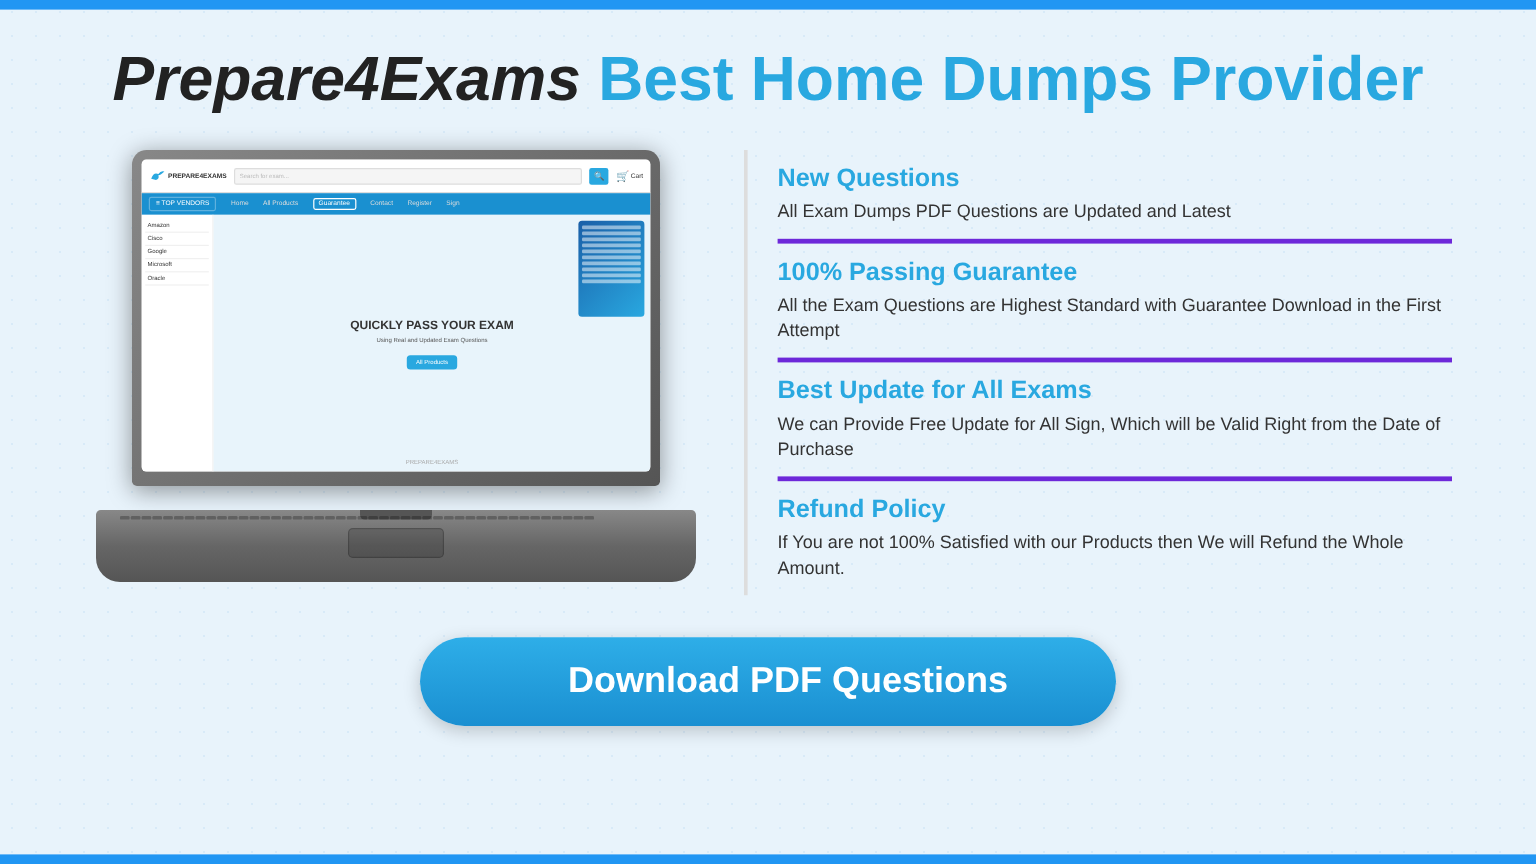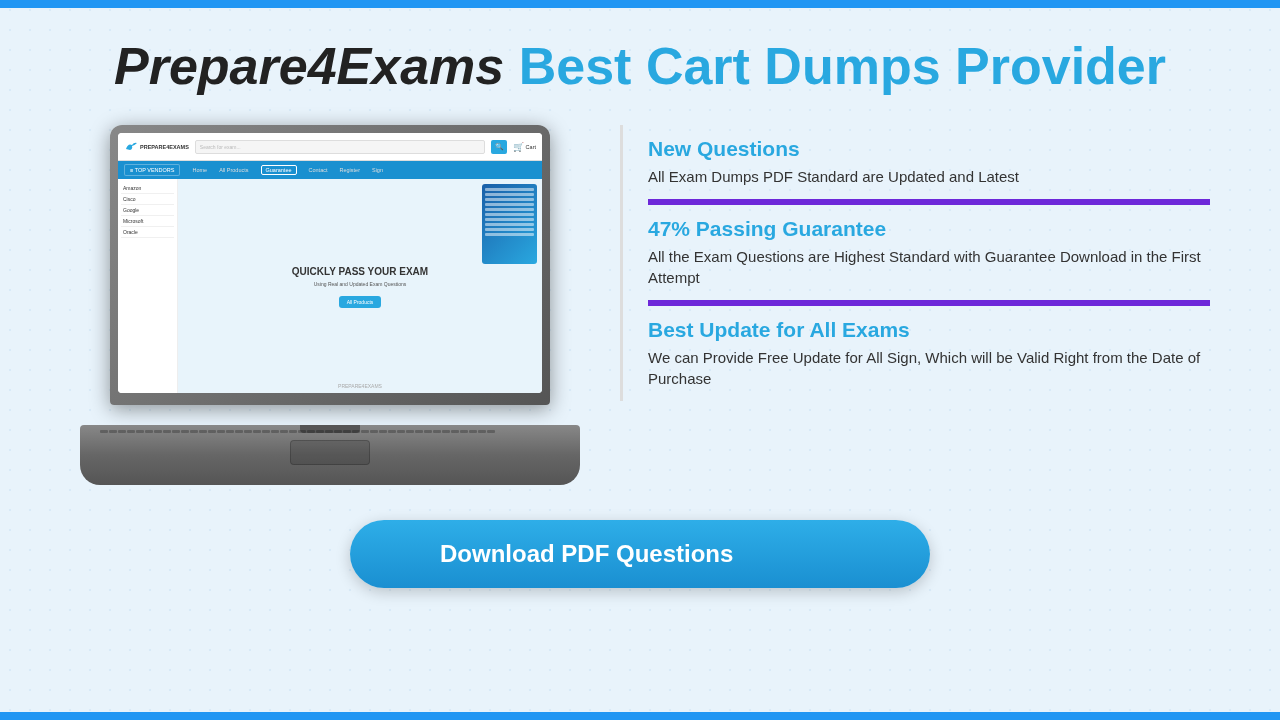--- a/index.html
+++ b/index.html
@@ -406,7 +406,7 @@
   <div class="header">
     <h1>
       <span class="brand">Prepare4Exams</span>
-      <span class="tagline">Best Cart Dumps Provider</span>
+      <span class="tagline">Best Home Dumps Provider</span>
     </h1>
   </div>
 

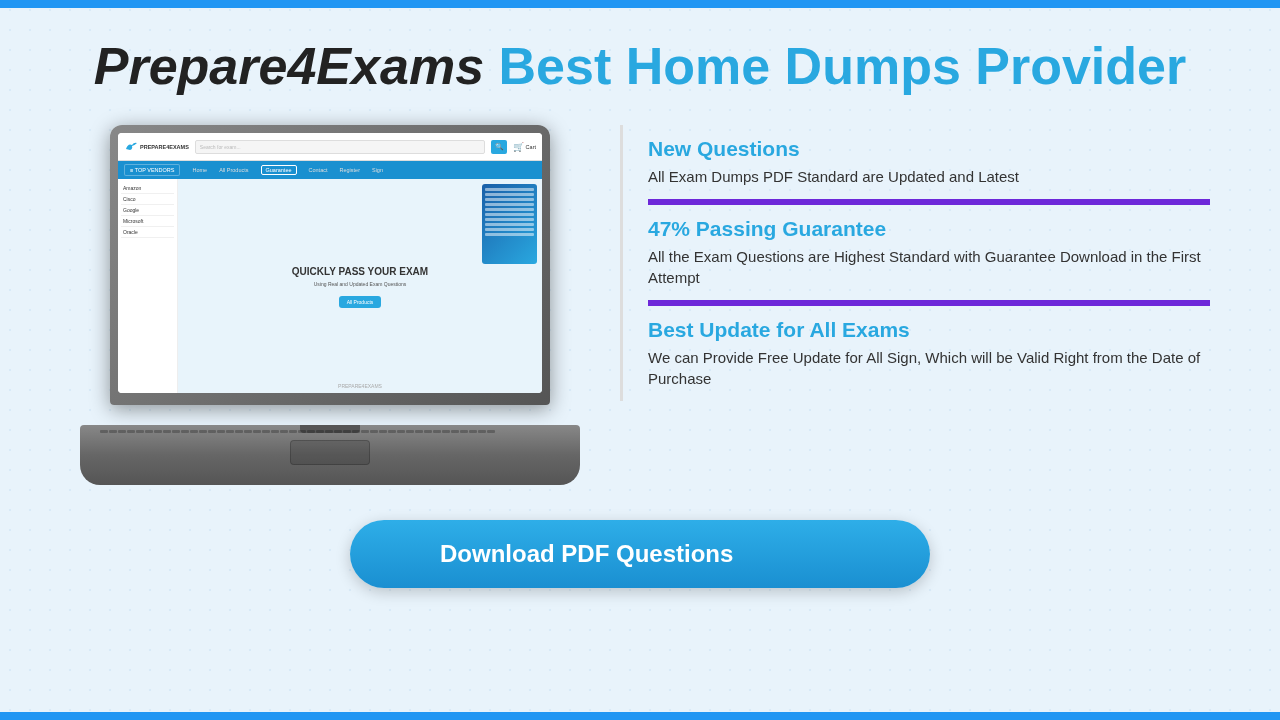--- a/index.html
+++ b/index.html
@@ -345,7 +345,7 @@
 
     .feature-item {
       padding: 12px 0;
-      border-bottom: 6px solid #6d28d9;
+      border-bottom: 4px solid #6d28d9;
     }
 
     .feature-item:last-child {

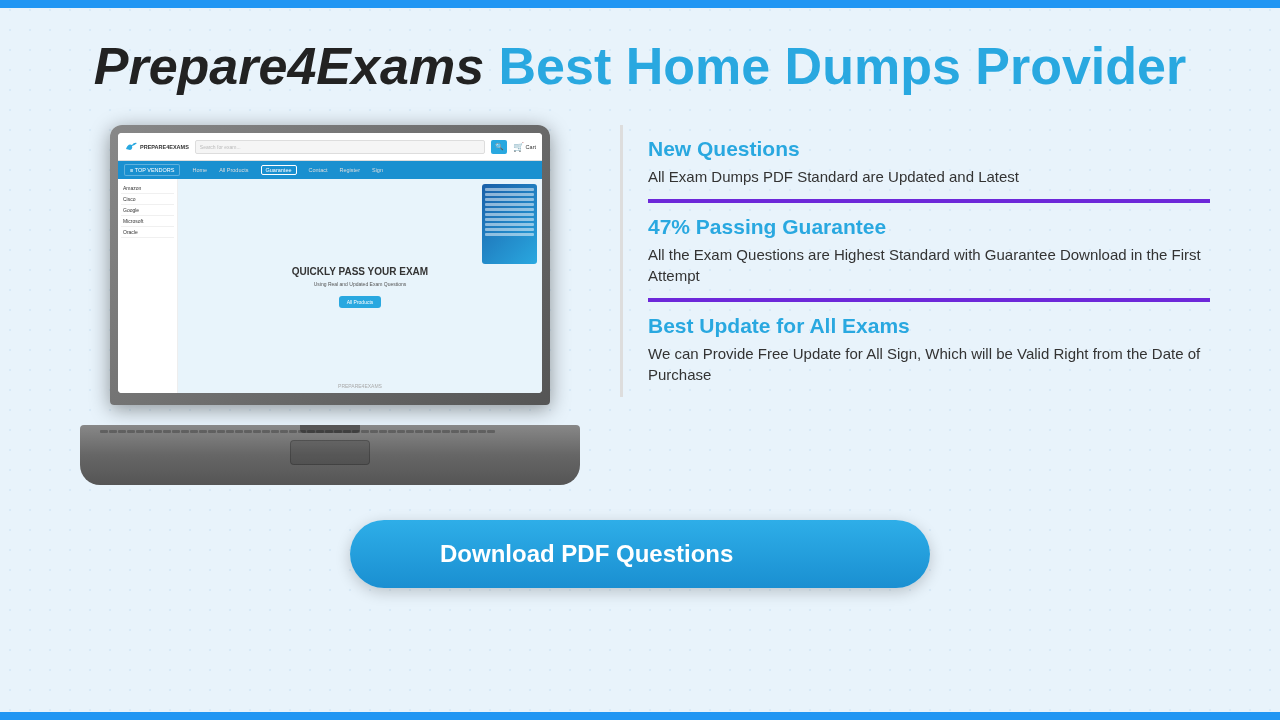--- a/index.html
+++ b/index.html
@@ -535,7 +535,7 @@
 
       <div class="feature-item">
         <div class="feature-title">New Questions</div>
-        <div class="feature-desc">All Exam Dumps PDF Standard are Updated and Latest</div>
+        <div class="feature-desc">All Exam Dumps PDF Questions are Updated and Latest</div>
       </div>
 
       <div class="feature-item">

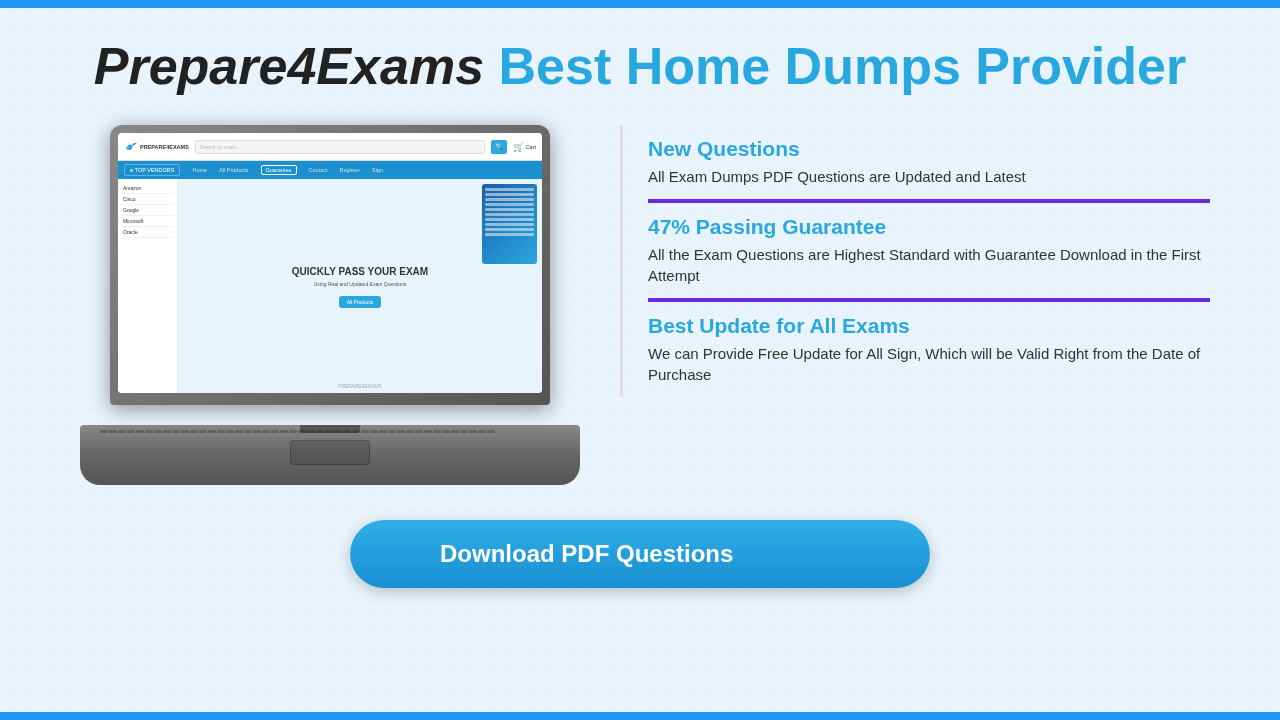--- a/index.html
+++ b/index.html
@@ -539,7 +539,7 @@
       </div>
 
       <div class="feature-item">
-        <div class="feature-title">47% Passing Guarantee</div>
+        <div class="feature-title">100% Passing Guarantee</div>
         <div class="feature-desc">All the Exam Questions are Highest Standard with Guarantee Download in the First Attempt</div>
       </div>
 

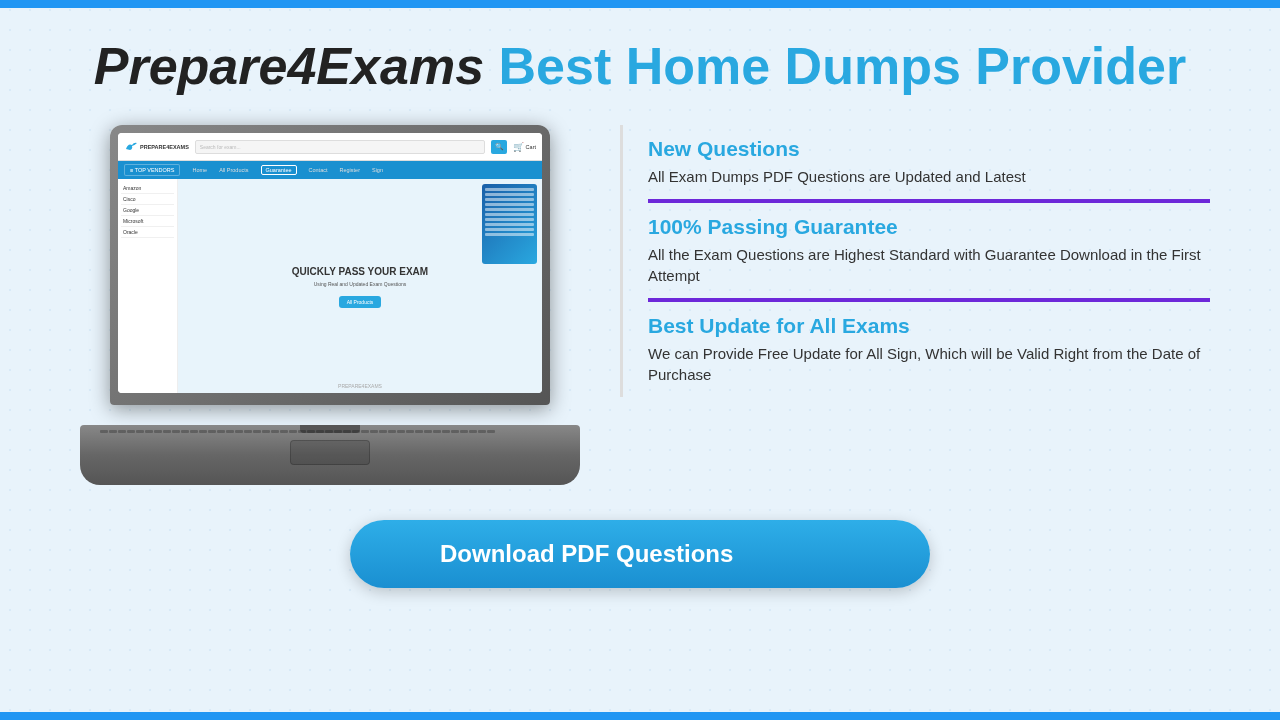--- a/index.html
+++ b/index.html
@@ -548,6 +548,10 @@
         <div class="feature-desc">We can Provide Free Update for All Sign, Which will be Valid Right from the Date of Purchase</div>
       </div>
 
+      <div class="feature-item">
+        <div class="feature-title">Refund Policy</div>
+        <div class="feature-desc">If You are not 100% Satisfied with our Products then We will Refund the Whole Amount.</div>
+      </div>
 
     </div>
 

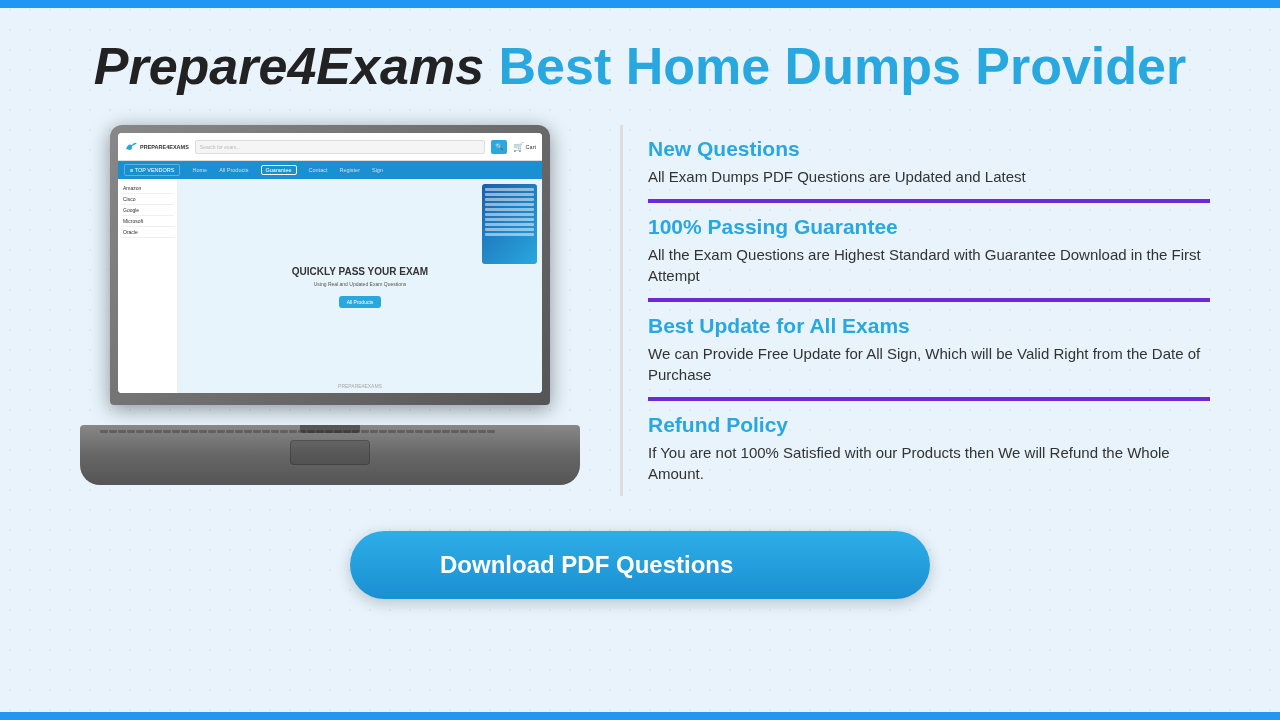--- a/index.html
+++ b/index.html
@@ -375,7 +375,7 @@
     .download-btn {
       background: linear-gradient(180deg, #2eaee8 0%, #1a8fd1 100%);
       color: white;
-      font-size: 24px;
+      font-size: 30px;
       font-weight: 700;
       padding: 20px 90px;
       border-radius: 40px;
@@ -383,7 +383,7 @@
       border: none;
       box-shadow: 0 4px 15px rgba(0,0,0,0.2);
       display: inline-block;
-      text-align: left;
+      text-align: right;
       min-width: 580px;
     }
 

